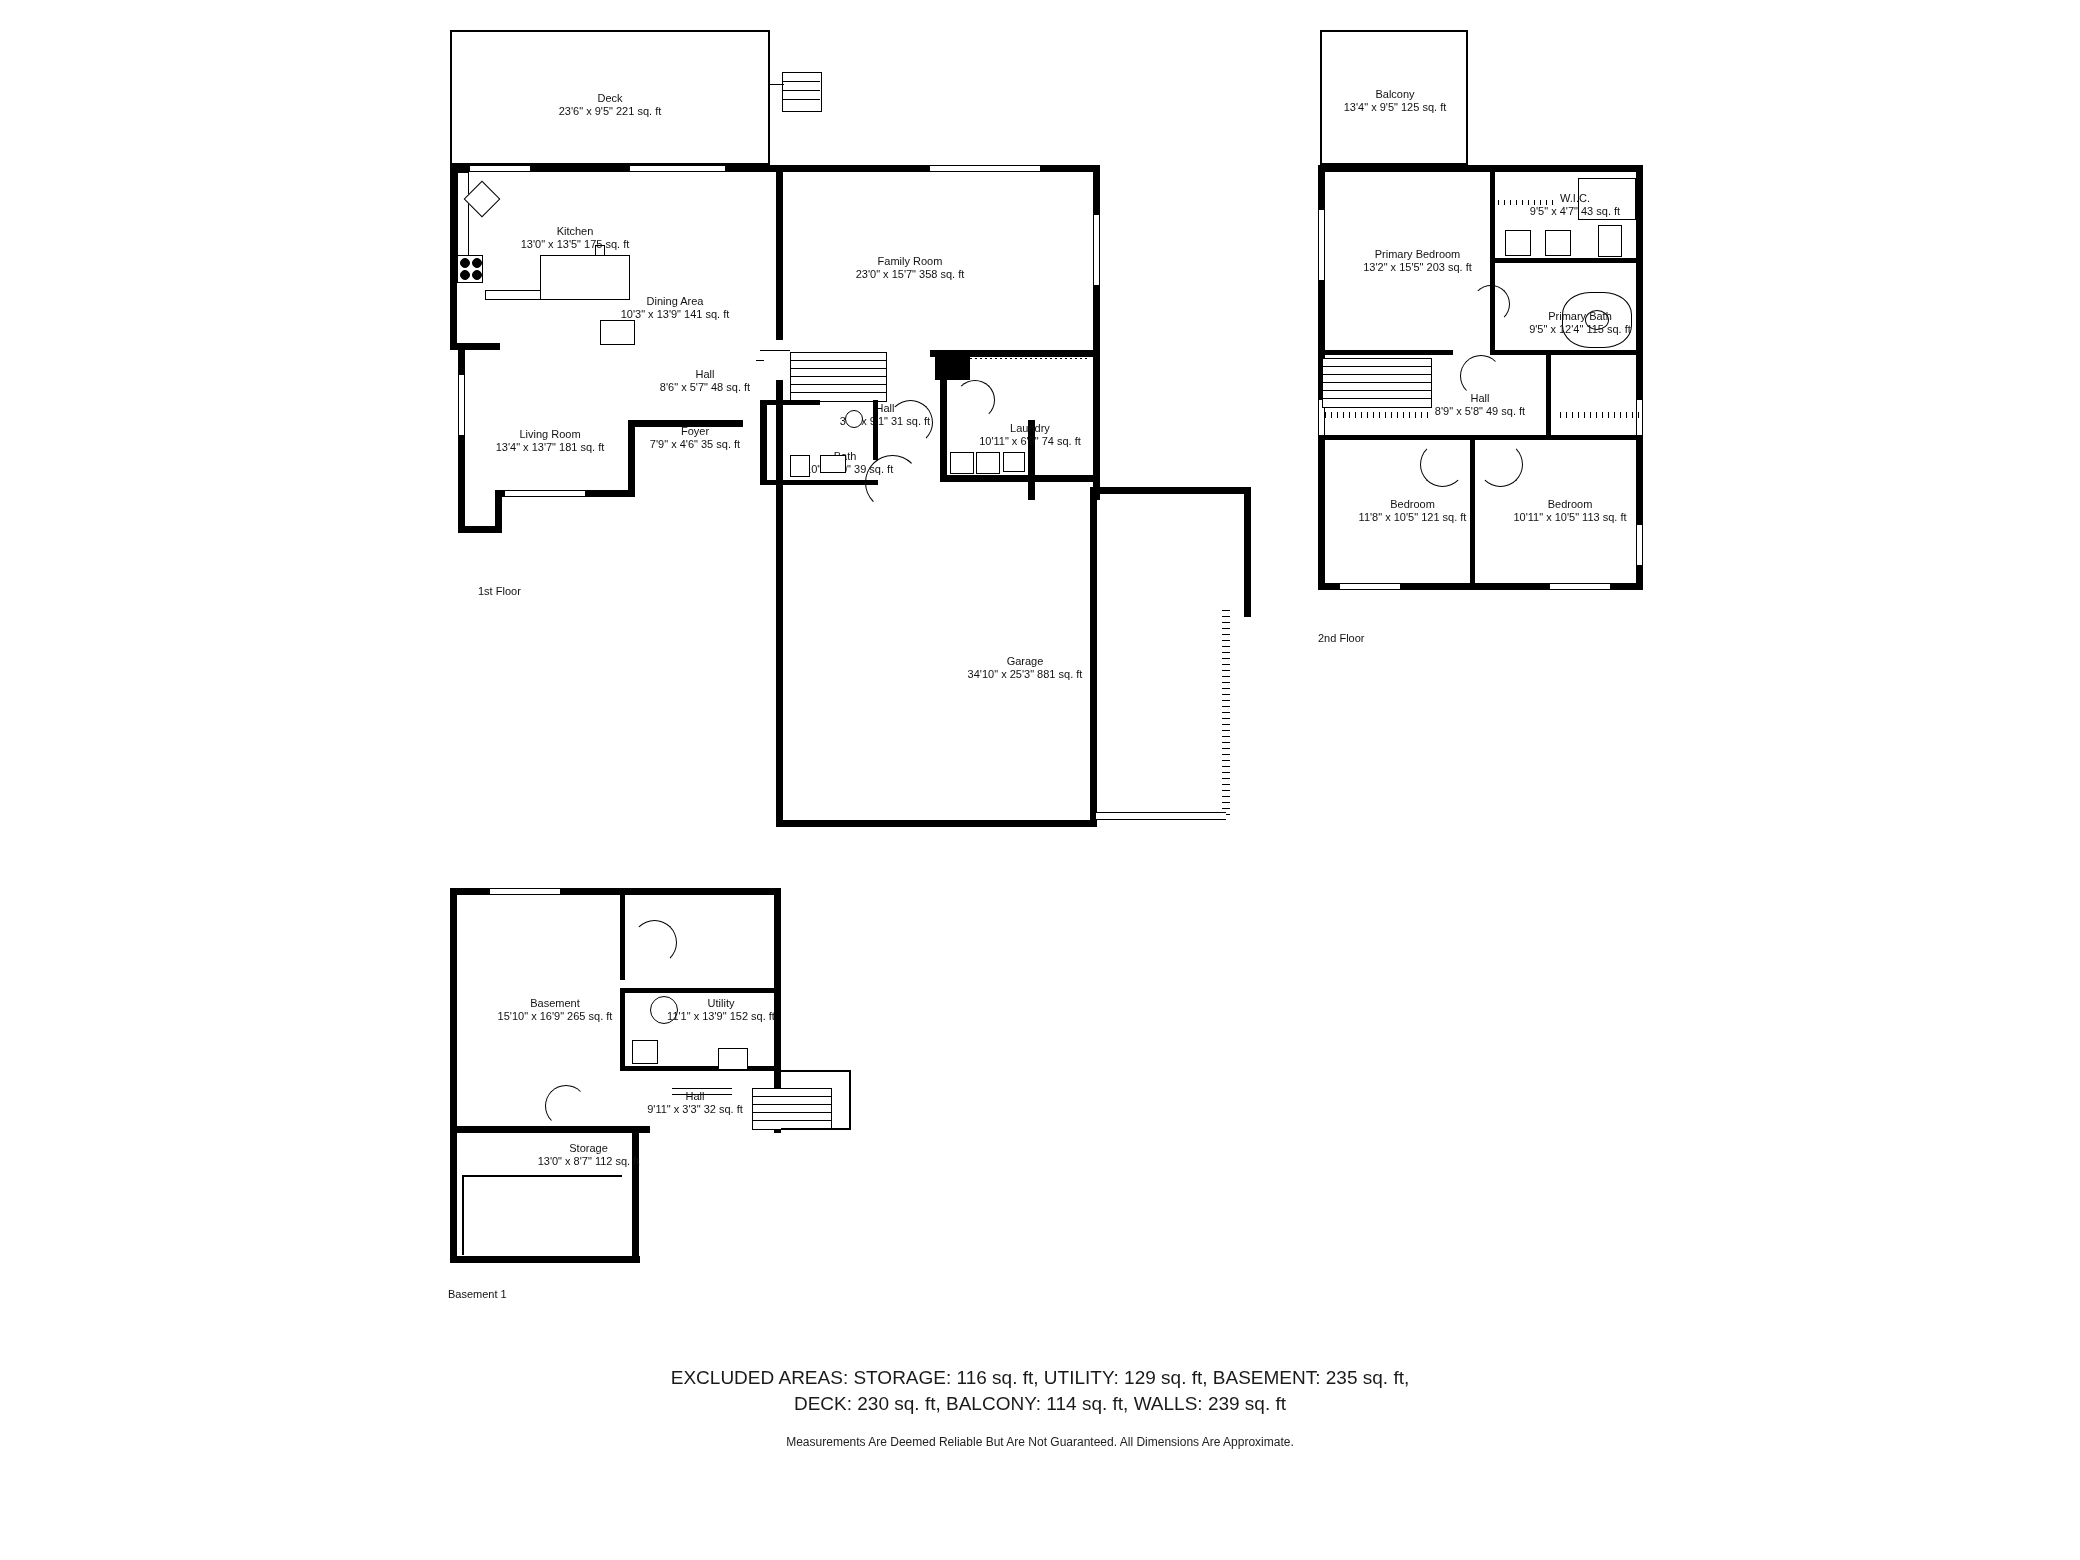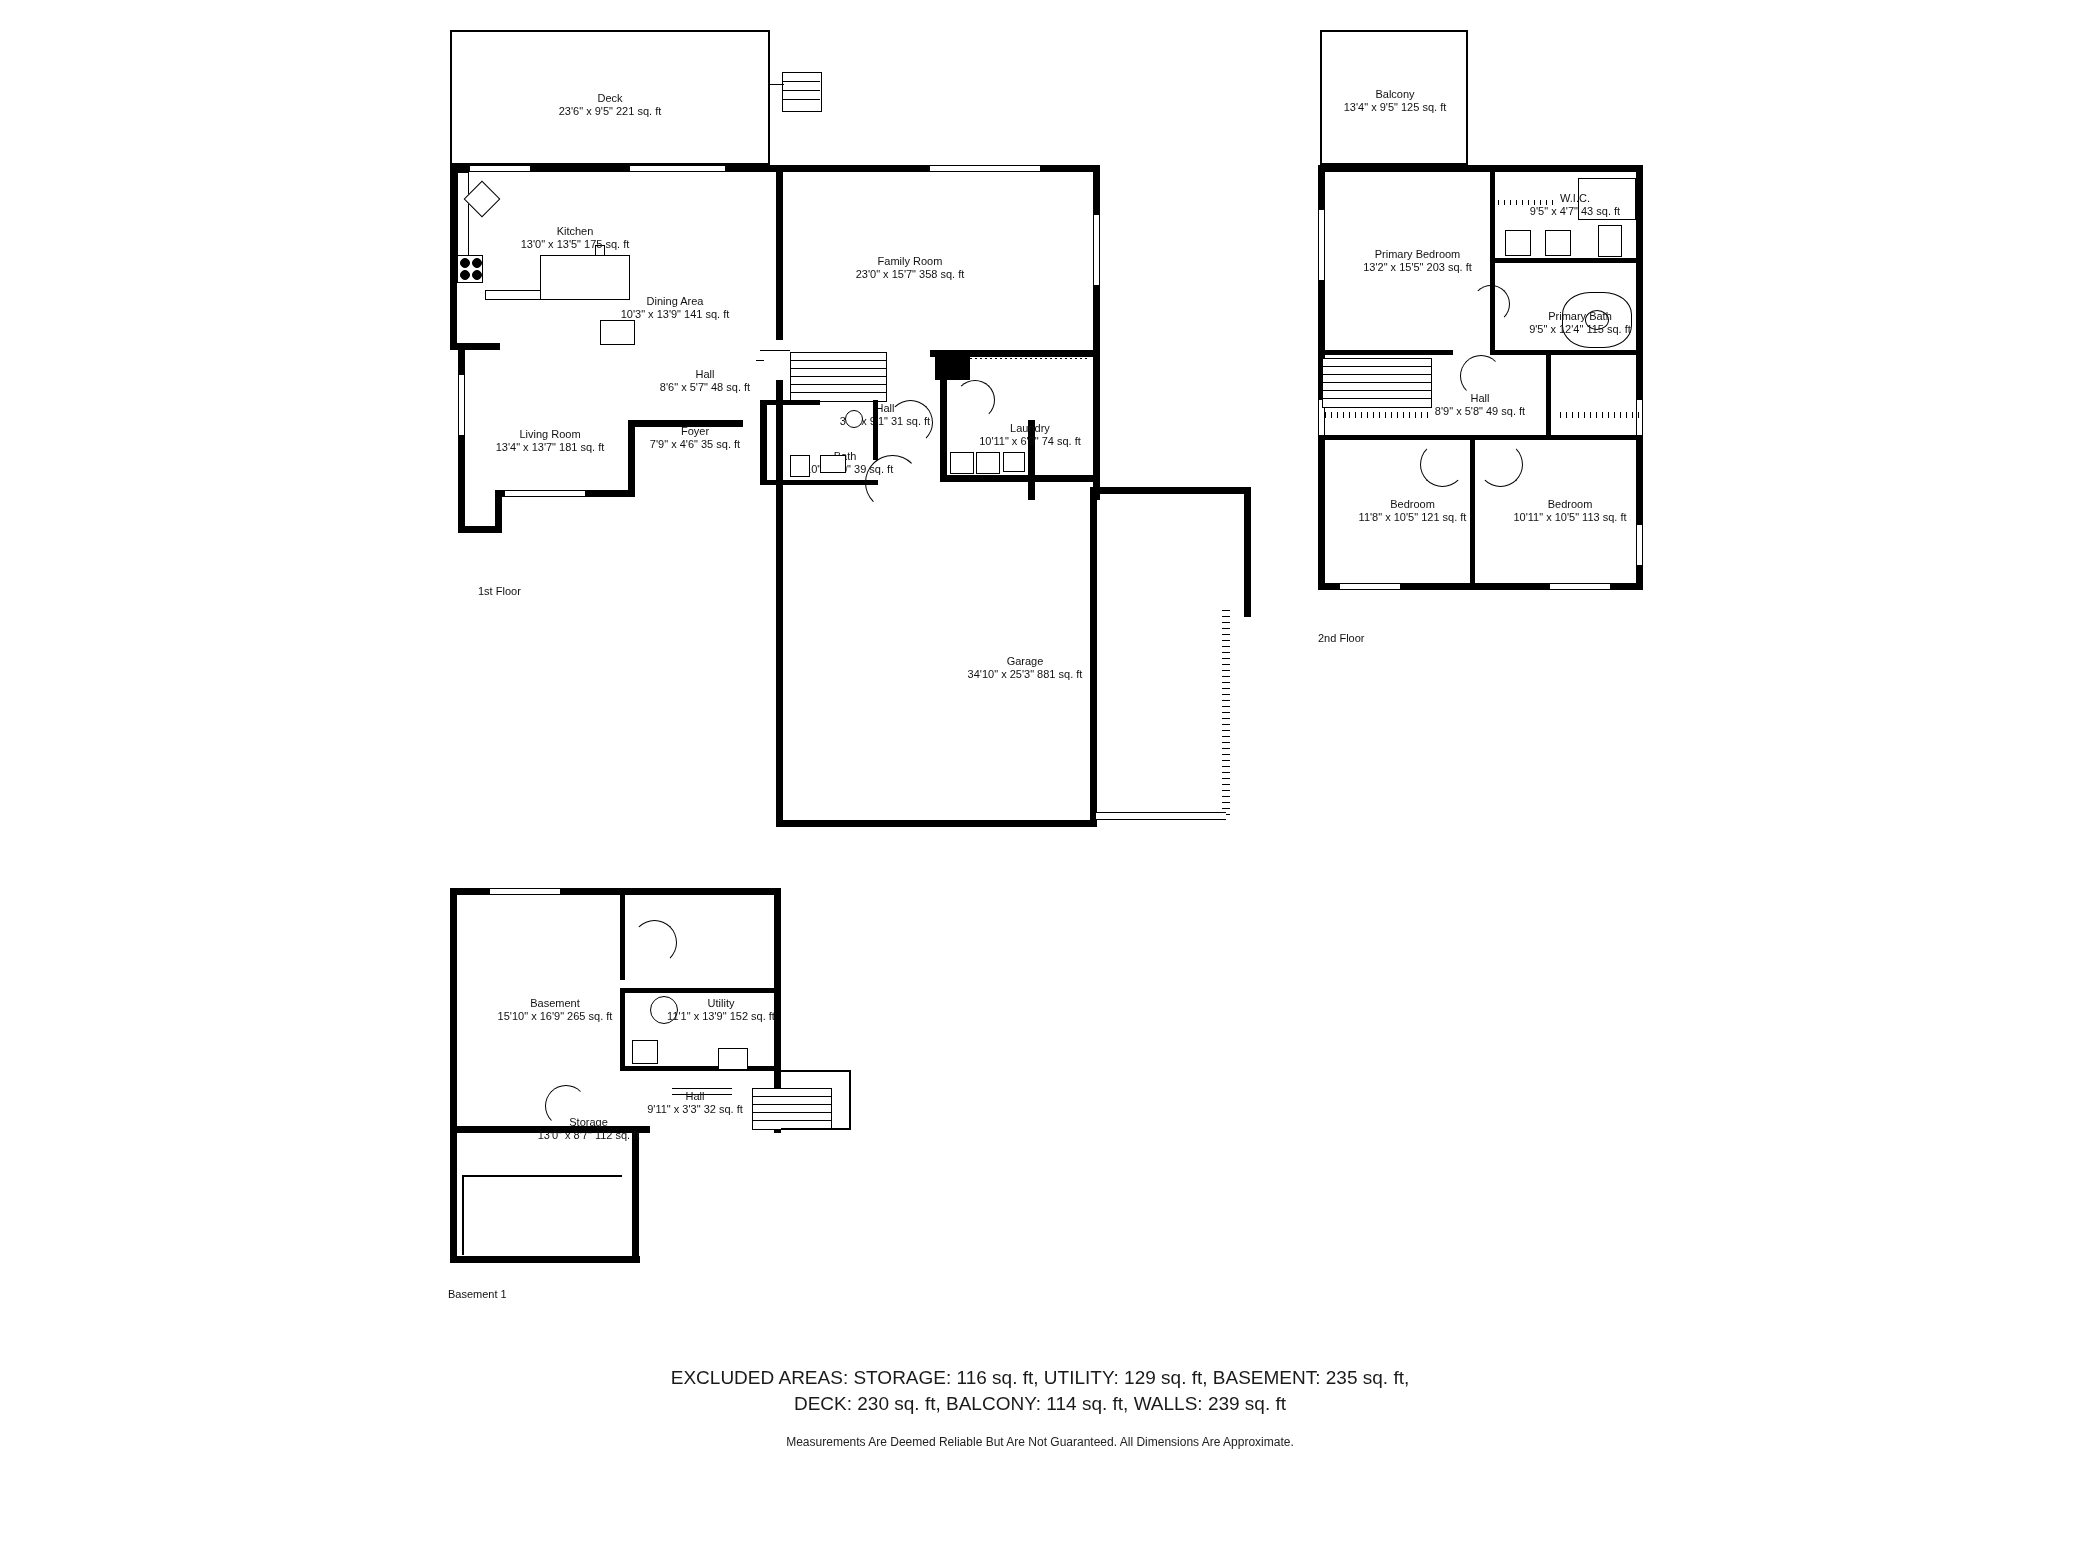--- a/index.html
+++ b/index.html
@@ -390,7 +390,7 @@
       <span class="nm">Hall</span>
       <span class="dm">9'11" x 3'3" 32 sq. ft</span>
     </div>
-    <div class="room-label" style="left:462px;top:1116px;width:165px;padding-left:44px;">
+    <div class="room-label" style="left:462px;top:1142px;width:165px;padding-left:44px;">
       <span class="nm">Storage</span>
       <span class="dm">13'0" x 8'7" 112 sq. ft</span>
     </div>

